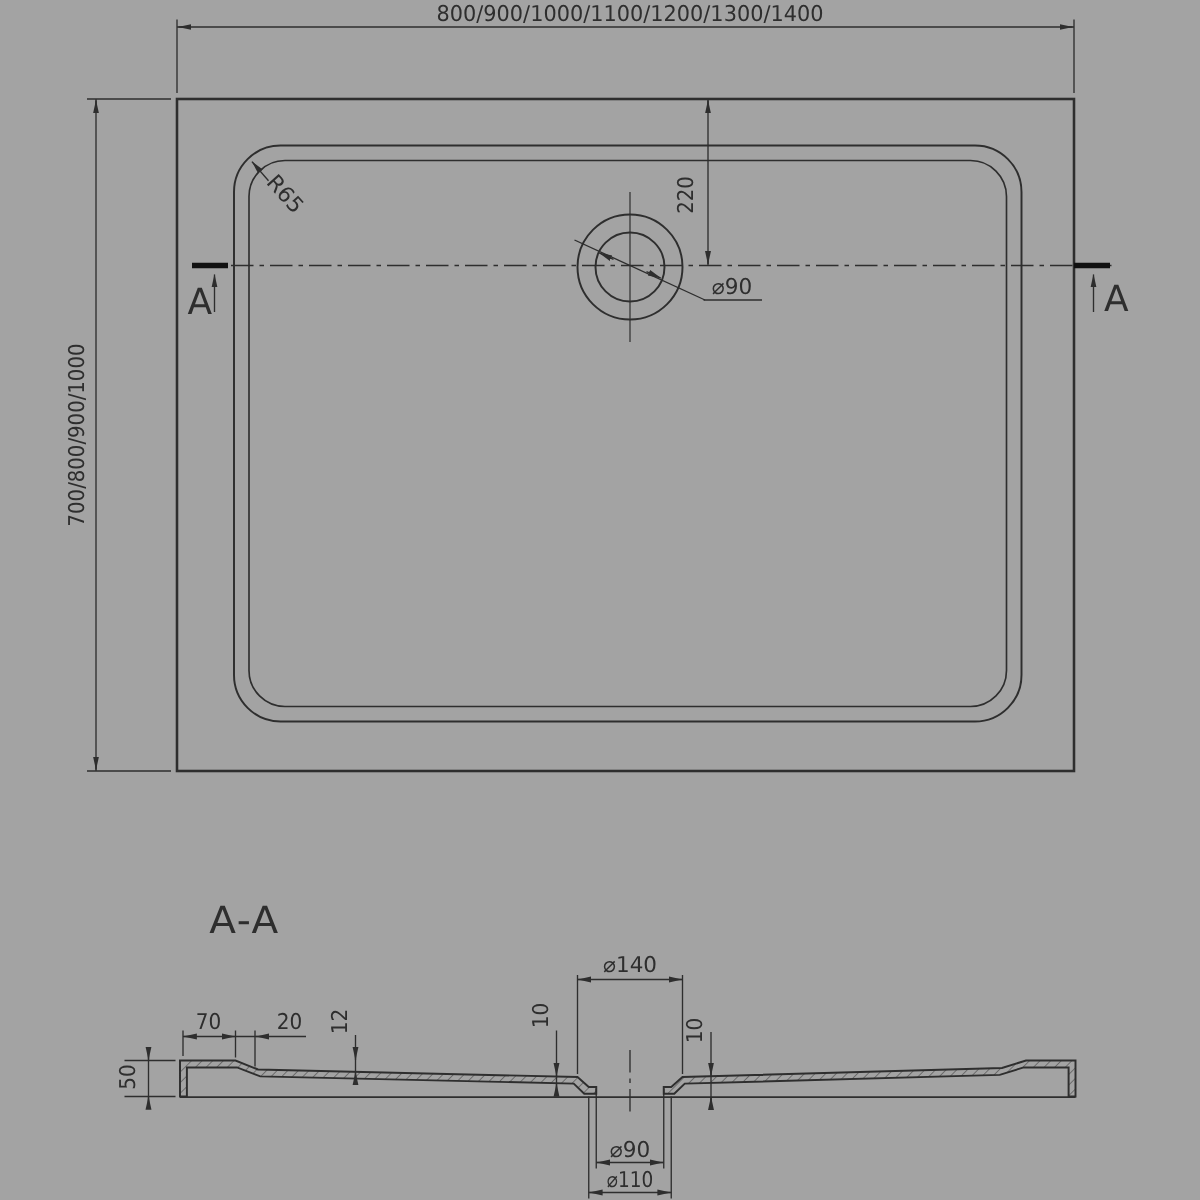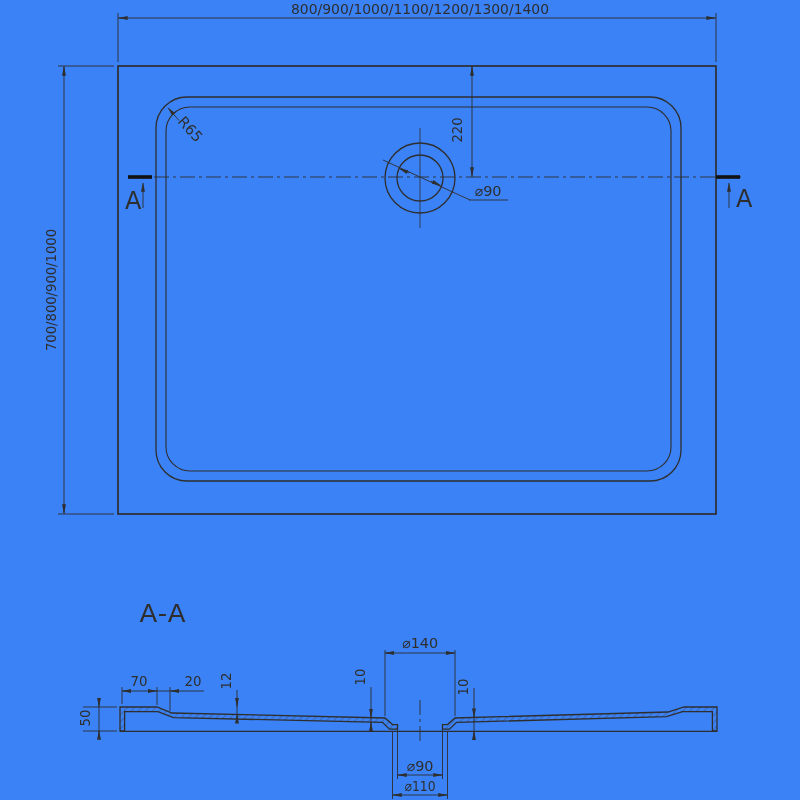--- a/index.html
+++ b/index.html
@@ -3,7 +3,7 @@
 <meta charset="utf-8">
 <style>
   html,body{margin:0;padding:0;background:#ffffff;}
-  .stage{position:relative;width:800px;height:800px;background:#3b82f6;overflow:hidden;
+  .stage{position:relative;width:800px;height:800px;background:#a3a3a3;overflow:hidden;
          font-family:"DejaVu Sans", "Liberation Sans", sans-serif;}
   svg{display:block}
   .ln{stroke:#2e2e2e;stroke-width:1.1;fill:none;}

